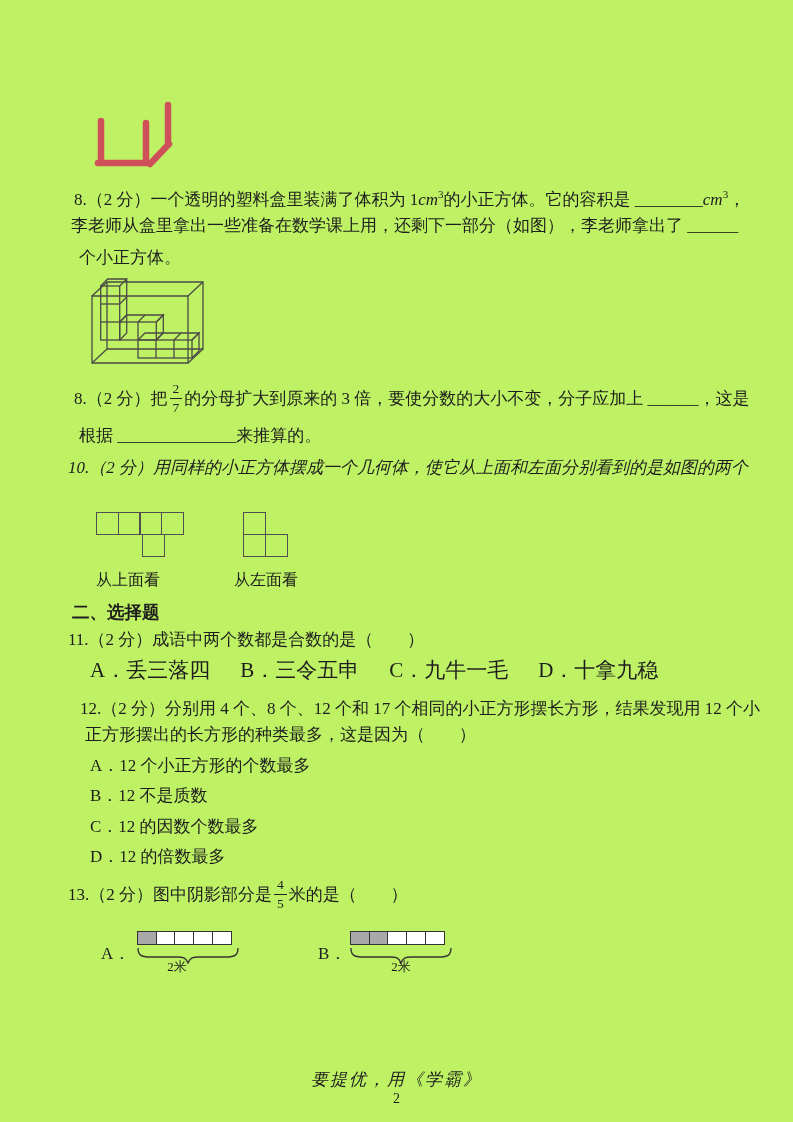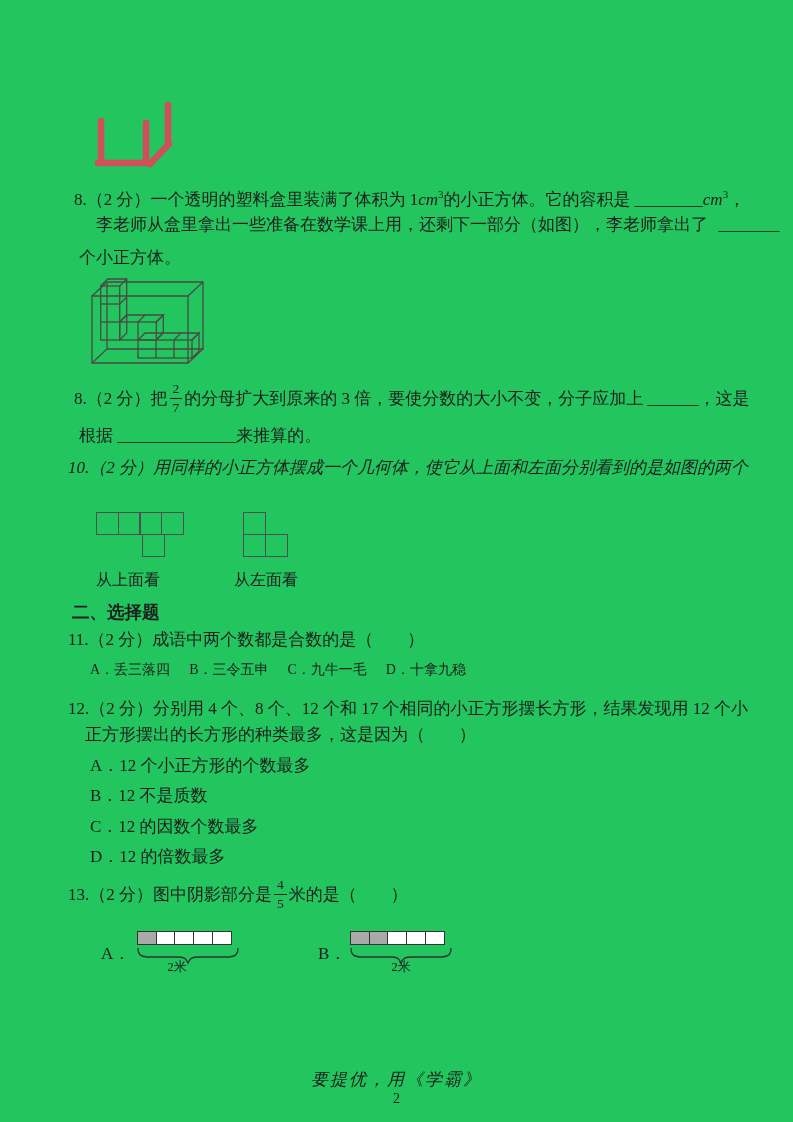--- a/index.html
+++ b/index.html
@@ -4,7 +4,7 @@
 <style>
   html,body{margin:0;padding:0;background:#e8e8e8;}
   .page{
-    position:relative;width:793px;height:1122px;background:#22c55e;
+    position:relative;width:793px;height:1122px;background:#bef264;
     font-family:"Liberation Serif","DejaVu Serif",serif;color:#1d1d1d;
     overflow:hidden;margin:0 auto;
   }

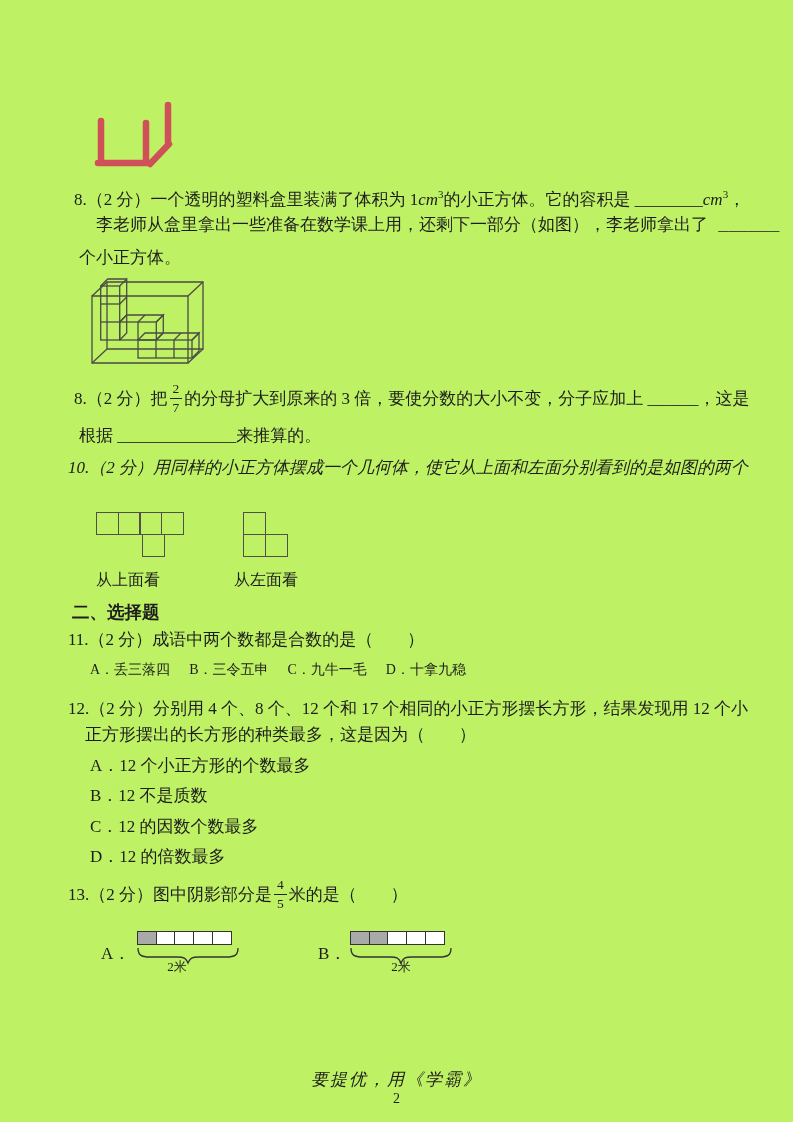--- a/index.html
+++ b/index.html
@@ -54,7 +54,7 @@
   </svg>
 
   <div class="line" style="left:74px;top:182px;"><span>8.（2 分）一个透明的塑料盒里装满了体积为 1</span><span class="unit">cm</span><sup>3</sup><span>的小正方体。它的容积是 ________</span><span class="unit">cm</span><sup>3</sup><span>，</span></div>
-  <div class="line" style="left:96px;top:214px;font-family:Liberation Mono, monospace;">李老师从盒里拿出一些准备在数学课上用，还剩下一部分（如图），李老师拿出了 ______</div>
+  <div class="line" style="left:71px;top:214px;">李老师从盒里拿出一些准备在数学课上用，还剩下一部分（如图），李老师拿出了 ______</div>
   <div class="line" style="left:79px;top:246px;">个小正方体。</div>
 
   <svg class="brace" style="left:86px;top:274px;" width="125" height="95" viewBox="0 0 125 95">

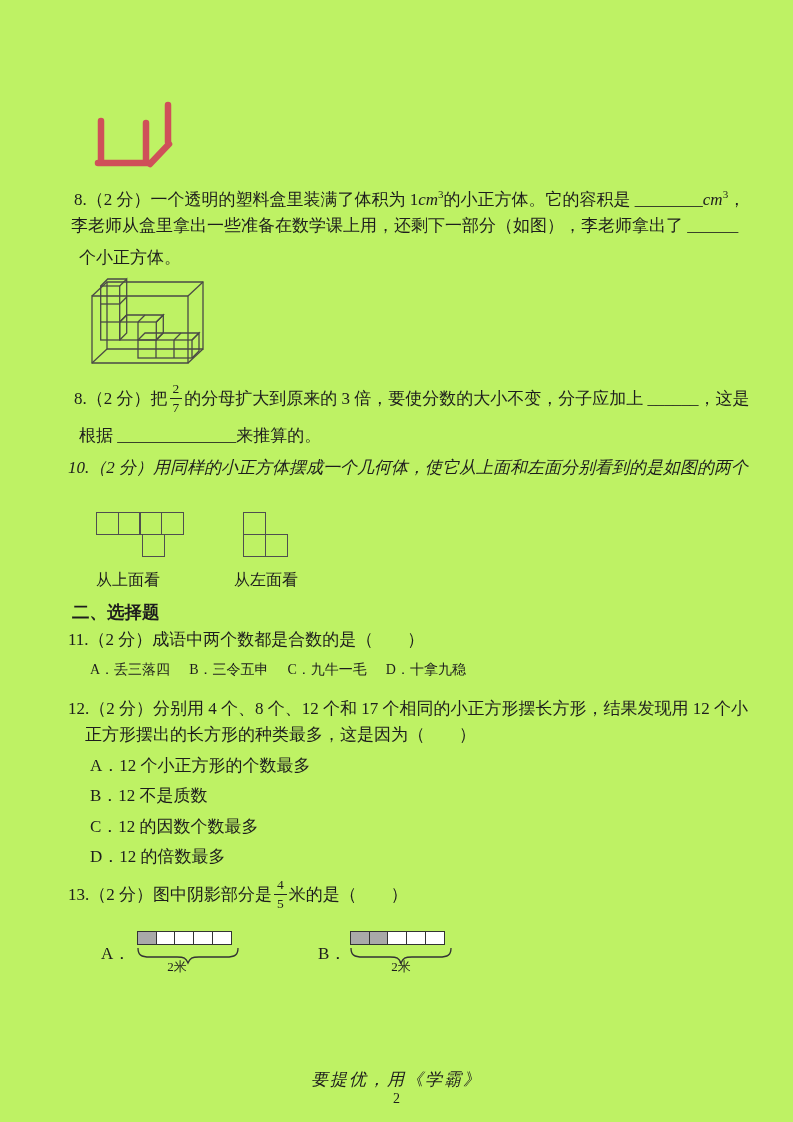--- a/index.html
+++ b/index.html
@@ -25,7 +25,7 @@
   .cell.on{border:1.5px solid #4f4f4f;}
   .cell.on + .cell.on{margin-left:-1.5px;}
   .grid-label{position:absolute;font-size:16px;white-space:pre;}
-  .opts-row{position:absolute;display:flex;gap:19px;font-size:14px;line-height:24px;white-space:pre;}
+  .opts-row{position:absolute;display:flex;gap:30px;font-size:21px;line-height:24px;white-space:pre;}
   .opt-line{position:absolute;font-size:17px;line-height:24px;white-space:pre;}
   .bar{position:absolute;display:flex;}
   .seg{width:20px;height:14px;border:1.3px solid #333;box-sizing:border-box;background:#fff;}

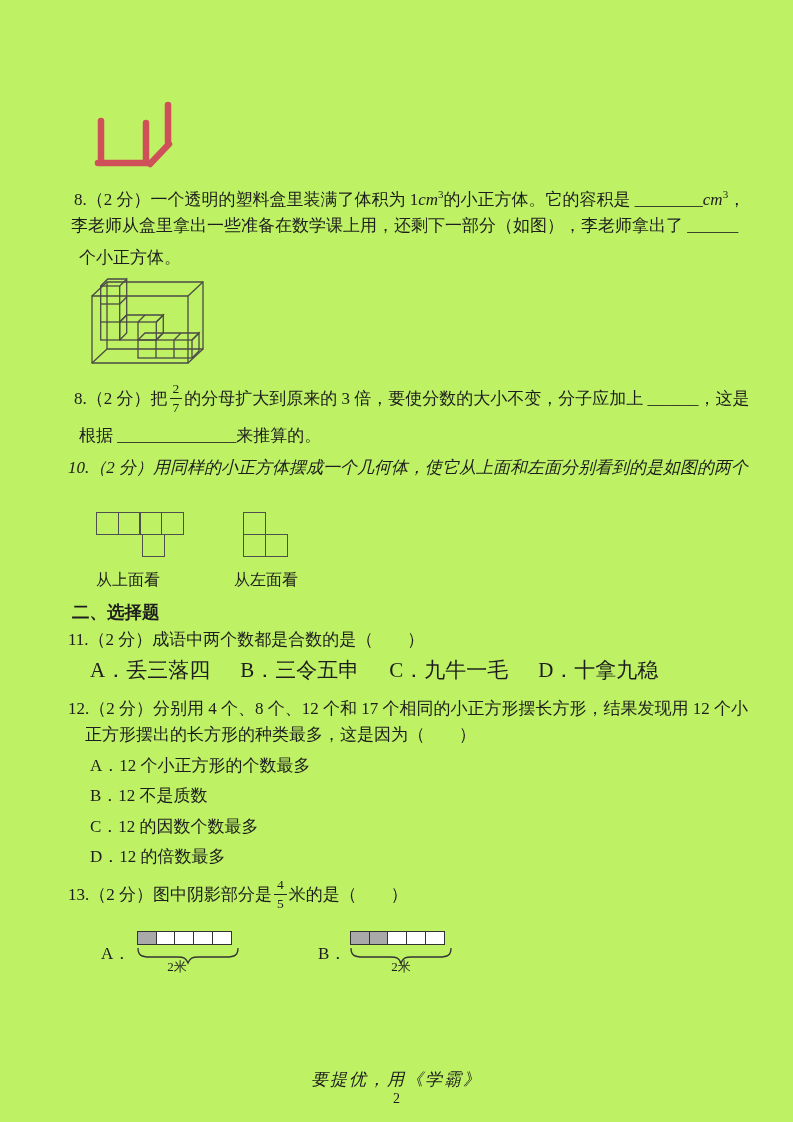--- a/index.html
+++ b/index.html
@@ -135,7 +135,7 @@
     <span>D．十拿九稳</span>
   </div>
 
-  <div class="line" style="left:68px;top:697px;">12.（2 分）分别用 4 个、8 个、12 个和 17 个相同的小正方形摆长方形，结果发现用 12 个小</div>
+  <div class="line" style="left:80px;top:697px;">12.（2 分）分别用 4 个、8 个、12 个和 17 个相同的小正方形摆长方形，结果发现用 12 个小</div>
   <div class="line" style="left:85px;top:723px;">正方形摆出的长方形的种类最多，这是因为（　　）</div>
   <div class="opt-line" style="left:90px;top:754px;">A．12 个小正方形的个数最多</div>
   <div class="opt-line" style="left:90px;top:784px;font-family:Liberation Serif, serif;">B．12 不是质数</div>

